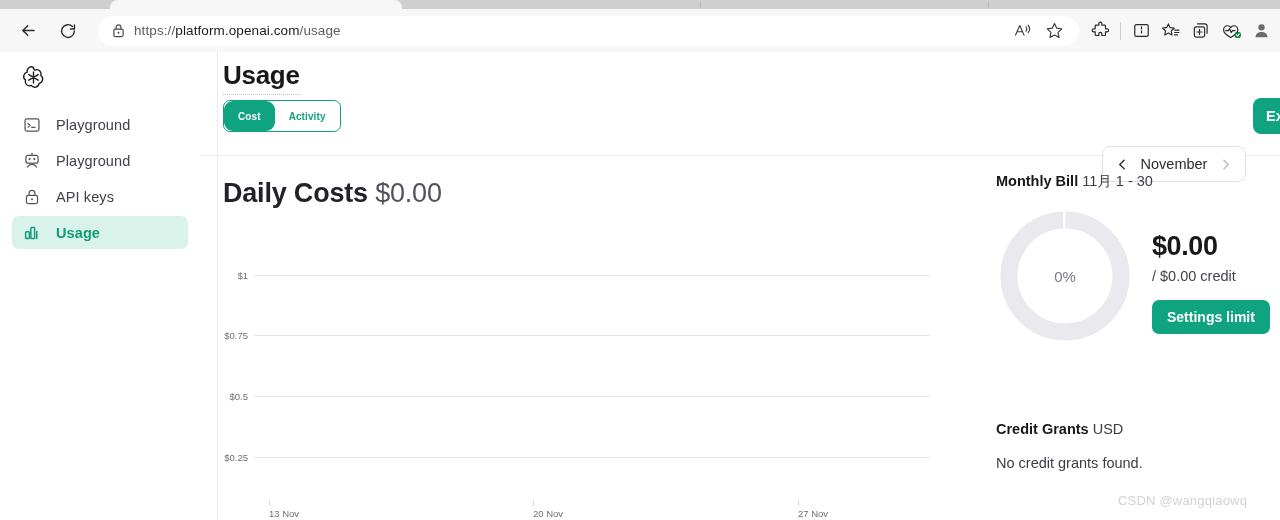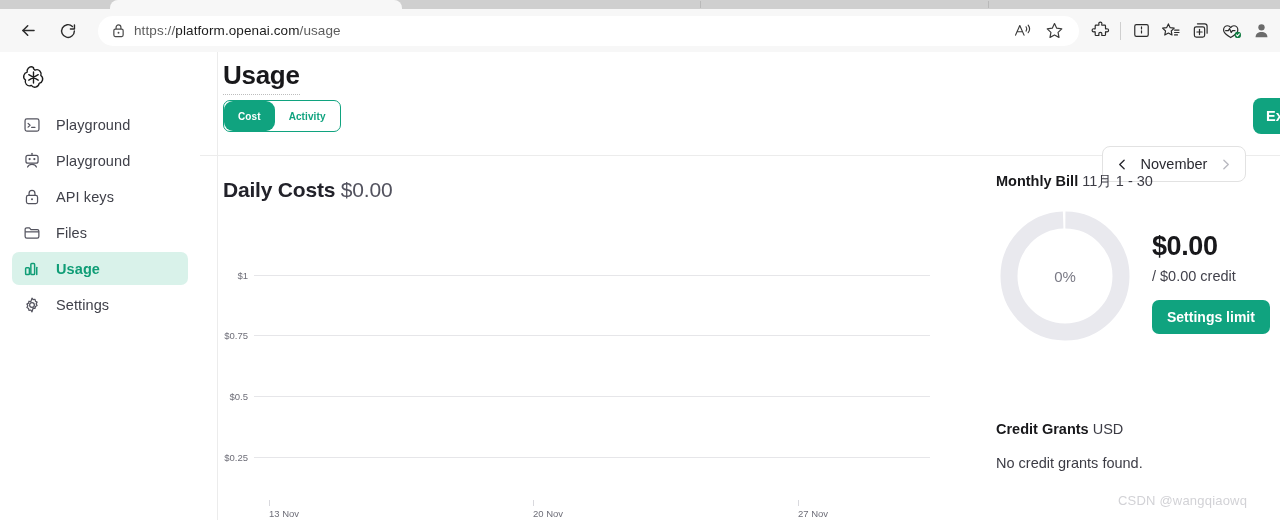--- a/index.html
+++ b/index.html
@@ -119,7 +119,7 @@
   
   .chart-title {
     position: absolute; left: 23px; top: 126px;
-    font-size: 21px; font-weight: bold; color: #22222a; letter-spacing: -.2px;
+    font-size: 27px; font-weight: bold; color: #22222a; letter-spacing: -.2px;
   }
   .chart-title .amt { color: #52525e; font-weight: normal; }
   #chart-area { position: absolute; left: 14px; top: 158px; width: 720px; height: 290px; }

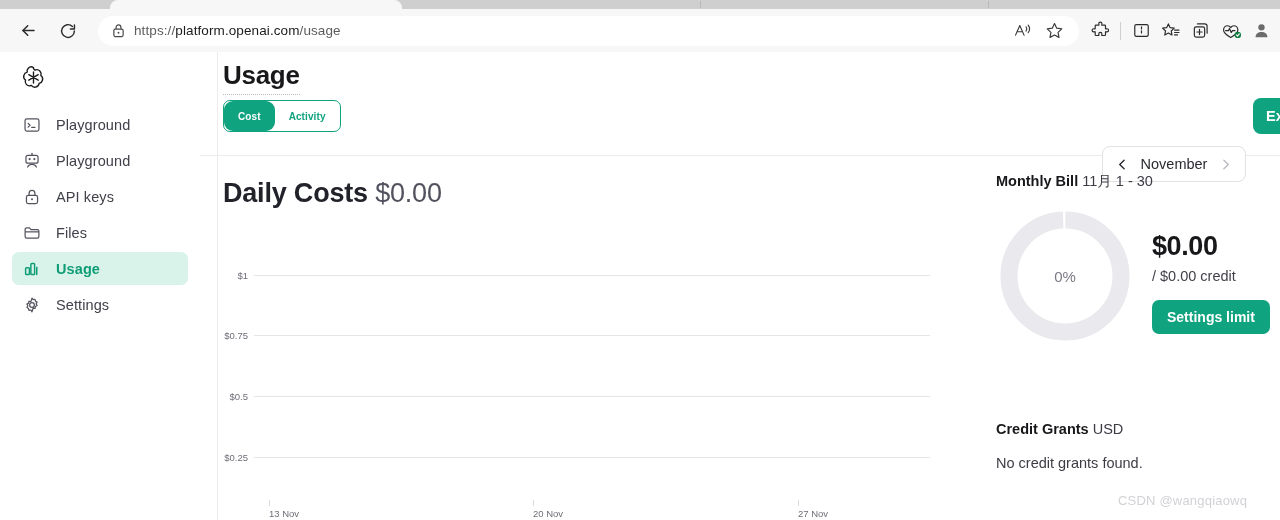--- a/index.html
+++ b/index.html
@@ -303,15 +303,6 @@
         <span class="lbl">API keys</span>
       </div>
 
-      <div class="nav-item">
-        <span class="ico">
-          <svg width="18" height="18" viewBox="0 0 22 22" fill="none" stroke="#53535e" stroke-width="1.5" stroke-linejoin="round">
-            <path d="M2.6 6.6a2 2 0 0 1 2-2h3.3l1.8 2.2h7.7a2 2 0 0 1 2 2v6.6a2 2 0 0 1-2 2h-12.8a2 2 0 0 1-2-2z"></path>
-            <line x1="2.6" y1="9.6" x2="19.4" y2="9.6"></line>
-          </svg>
-        </span>
-        <span class="lbl">Files</span>
-      </div>
 
       <div class="nav-item active">
         <span class="ico">

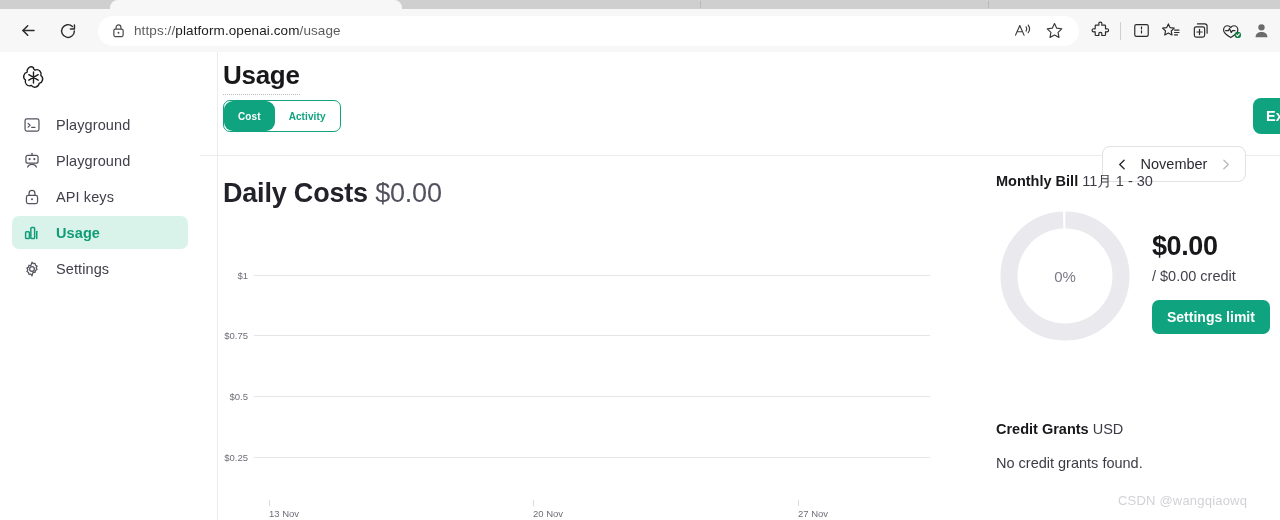--- a/index.html
+++ b/index.html
@@ -315,15 +315,6 @@
         <span class="lbl">Usage</span>
       </div>
 
-      <div class="nav-item">
-        <span class="ico">
-          <svg width="18" height="18" viewBox="0 0 22 22" fill="none" stroke="#53535e" stroke-width="1.5" stroke-linejoin="round">
-            <path d="M11 2.6l1.4 1.9 2.3-.5.5 2.3 2 1.2-1.1 2.1 1.1 2.1-2 1.2-.5 2.3-2.3-.5L11 19.4l-1.4-2.3-2.3.5-.5-2.3-2-1.2 1.1-2.1-1.1-2.1 2-1.2.5-2.3 2.3.5z"></path>
-            <circle cx="11" cy="11" r="2.9"></circle>
-          </svg>
-        </span>
-        <span class="lbl">Settings</span>
-      </div>
 
     </div>
   </div>

